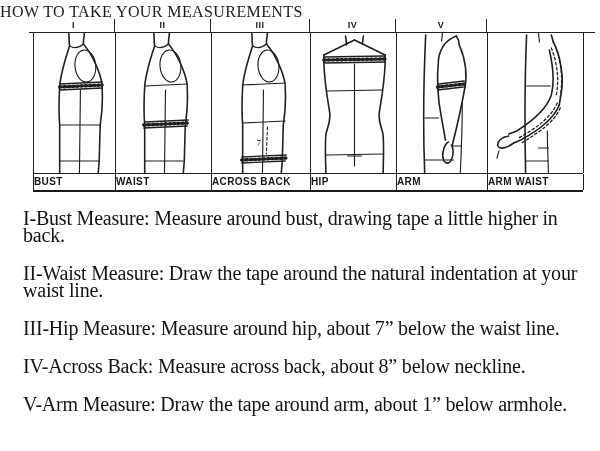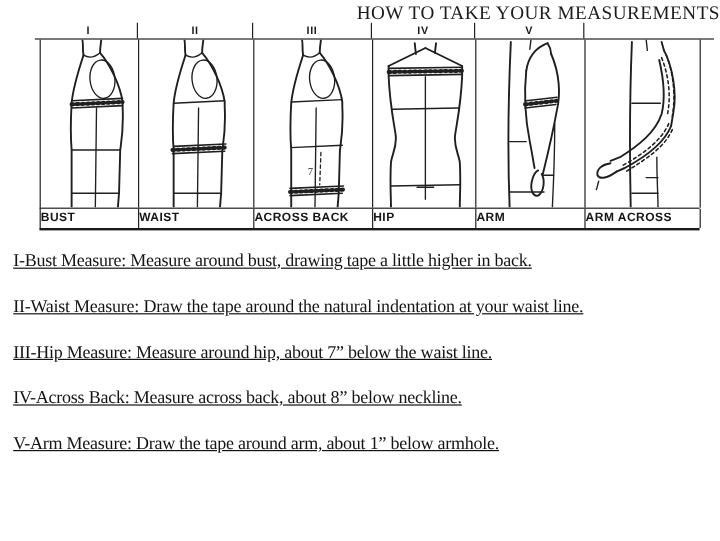--- a/index.html
+++ b/index.html
@@ -6,7 +6,7 @@
   body{background:#e8e8e8;font-family:"Liberation Serif",serif;}
   .sheet{position:relative;width:600px;height:451px;background:#ffffff;overflow:hidden;color:#1b1b1b;}
 
-  .title{position:absolute;top:3px;left:0;width:600px;text-align:right;
+  .title{position:absolute;top:3px;left:0;width:600px;text-align:left;
          font-size:16px;letter-spacing:0.4px;color:#1c1c1c;}
 
   .diagram{position:absolute;left:33px;top:19px;width:550px;}

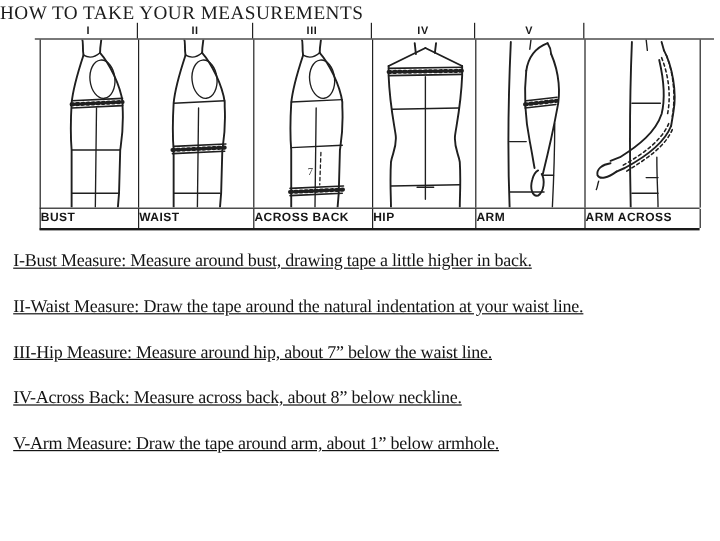--- a/index.html
+++ b/index.html
@@ -179,7 +179,7 @@
       <div class="cell">ACROSS BACK</div>
       <div class="cell">HIP</div>
       <div class="cell">ARM</div>
-      <div class="cell">ARM ACROSS</div>
+      <div class="cell">ARM WAIST</div>
     </div>
   </div>
 

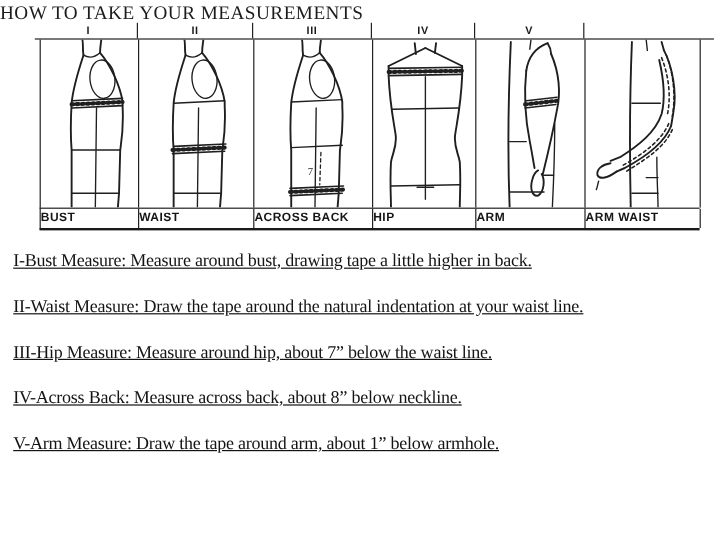--- a/index.html
+++ b/index.html
@@ -32,7 +32,7 @@
   .fig-note{font-family:"Liberation Serif",serif;font-size:9px;fill:#1f1f1f;stroke:none;}
 
   .instructions{position:absolute;left:7px;top:210px;width:586px;}
-  .instructions p{margin:0 0 21px 4px;font-size:15px;line-height:17px;letter-spacing:-0.2px;color:#141414;text-decoration:underline;}
+  .instructions p{margin:0 0 21px 16px;font-size:20px;line-height:17px;letter-spacing:-0.2px;color:#141414;}
 </style>
 </head>
 <body>

